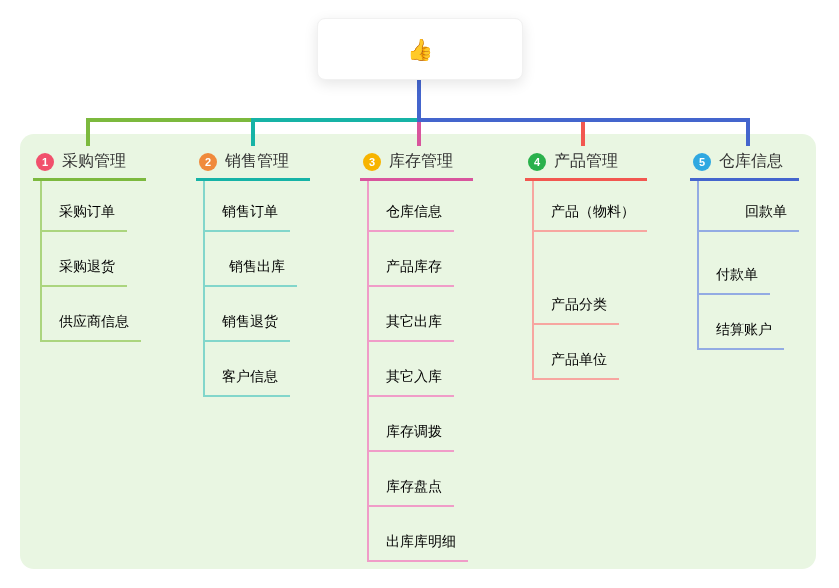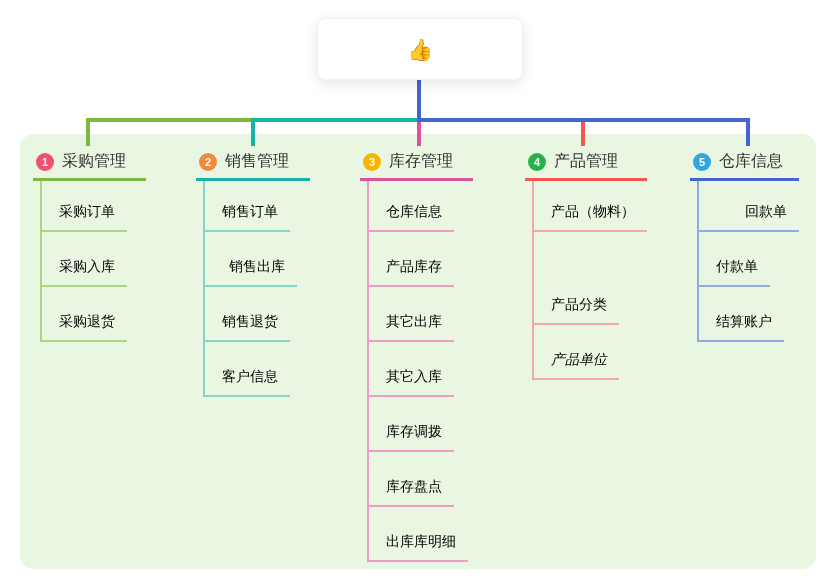--- a/index.html
+++ b/index.html
@@ -86,9 +86,6 @@
         <div class="children" style="border-left-color: rgb(171, 213, 126);">
           <div class="child" style="border-bottom-color: rgb(171, 213, 126);">
             <span>采购订单</span>
-          </div>
-          <div class="child" style="border-bottom-color: rgb(171, 213, 126);">
-            <span>采购入库</span>
           </div>
           <div class="child" style="border-bottom-color: rgb(171, 213, 126);">
             <span>采购退货</span>

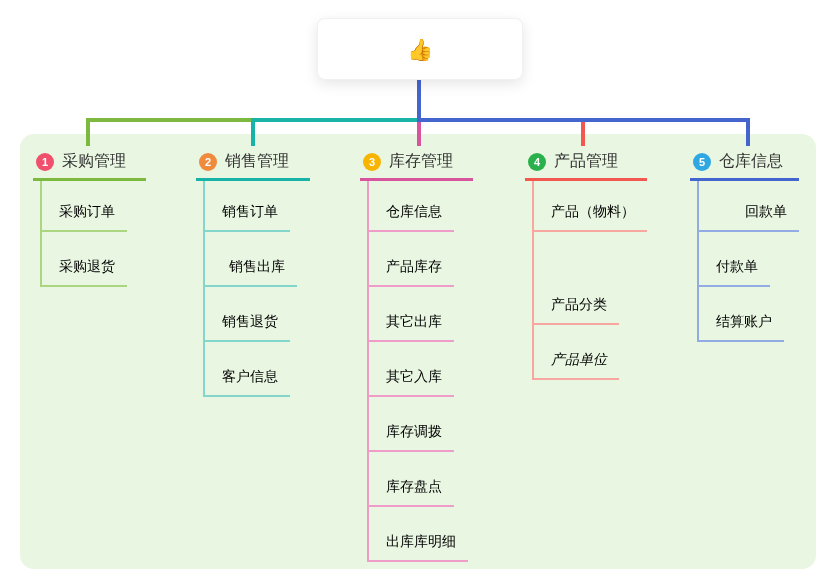--- a/index.html
+++ b/index.html
@@ -167,7 +167,7 @@
           <div class="child" style="border-bottom-color: rgb(147, 171, 227); padding-left: 46px;">
             <span>回款单</span>
           </div>
-          <div class="child" style="border-bottom-color: rgb(147, 171, 227);">
+          <div class="child" style="border-bottom-color: rgb(147, 171, 227); margin-top: 8px;">
             <span>付款单</span>
           </div>
           <div class="child" style="border-bottom-color: rgb(147, 171, 227);">

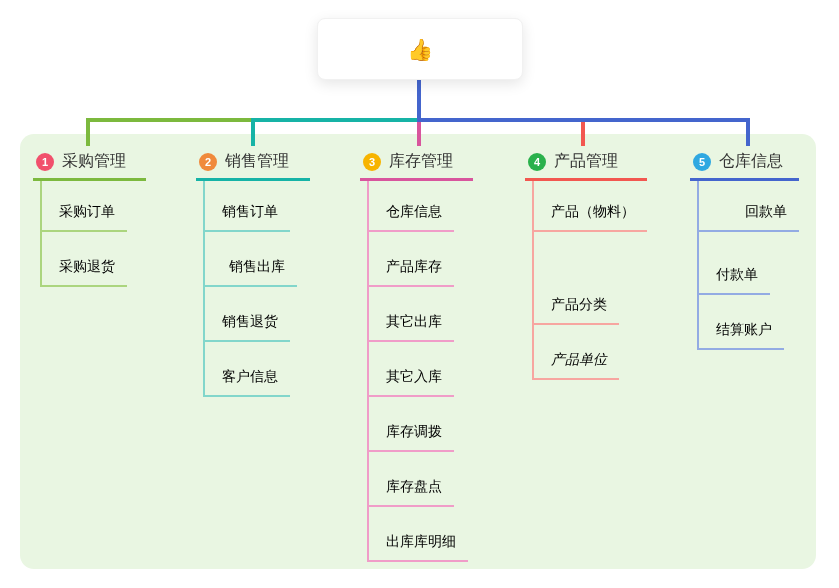--- a/index.html
+++ b/index.html
@@ -90,6 +90,9 @@
           <div class="child" style="border-bottom-color: rgb(171, 213, 126);">
             <span>采购退货</span>
           </div>
+          <div class="child" style="border-bottom-color: rgb(171, 213, 126);">
+            <span>供应商信息</span>
+          </div>
         </div>
       </div>
       <div class="column" style="left: 196px;">

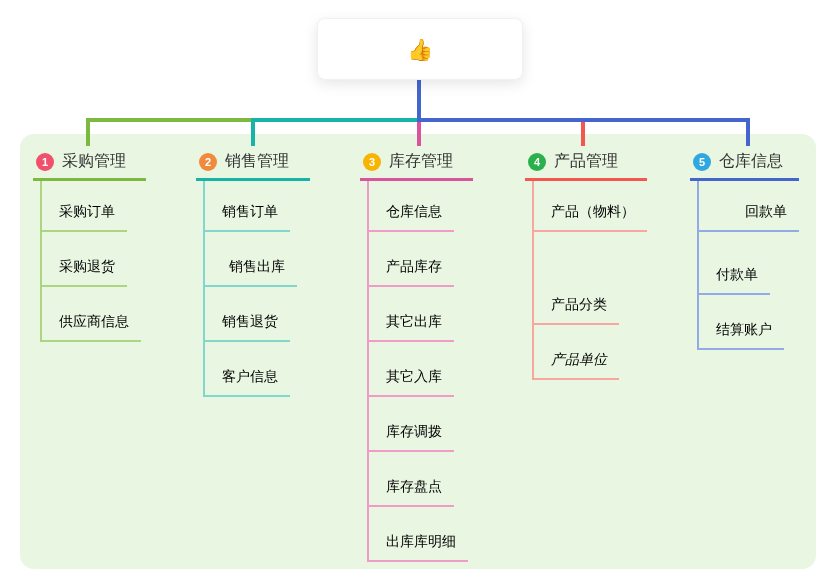--- a/index.html
+++ b/index.html
@@ -156,7 +156,7 @@
           <div class="child" style="border-bottom-color: rgb(247, 166, 160); margin-top: 38px;">
             <span>产品分类</span>
           </div>
-          <div class="child" style="border-bottom-color: rgb(247, 166, 160); font-style: italic;">
+          <div class="child" style="border-bottom-color: rgb(247, 166, 160);">
             <span>产品单位</span>
           </div>
         </div>

